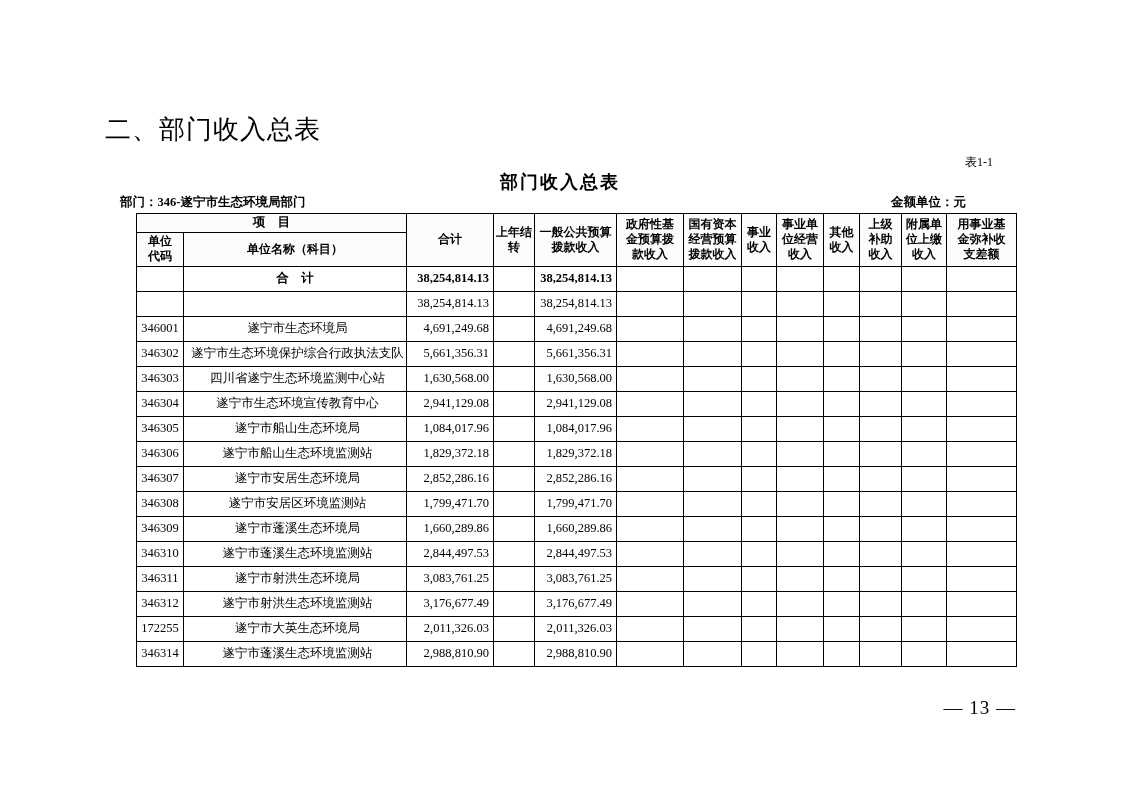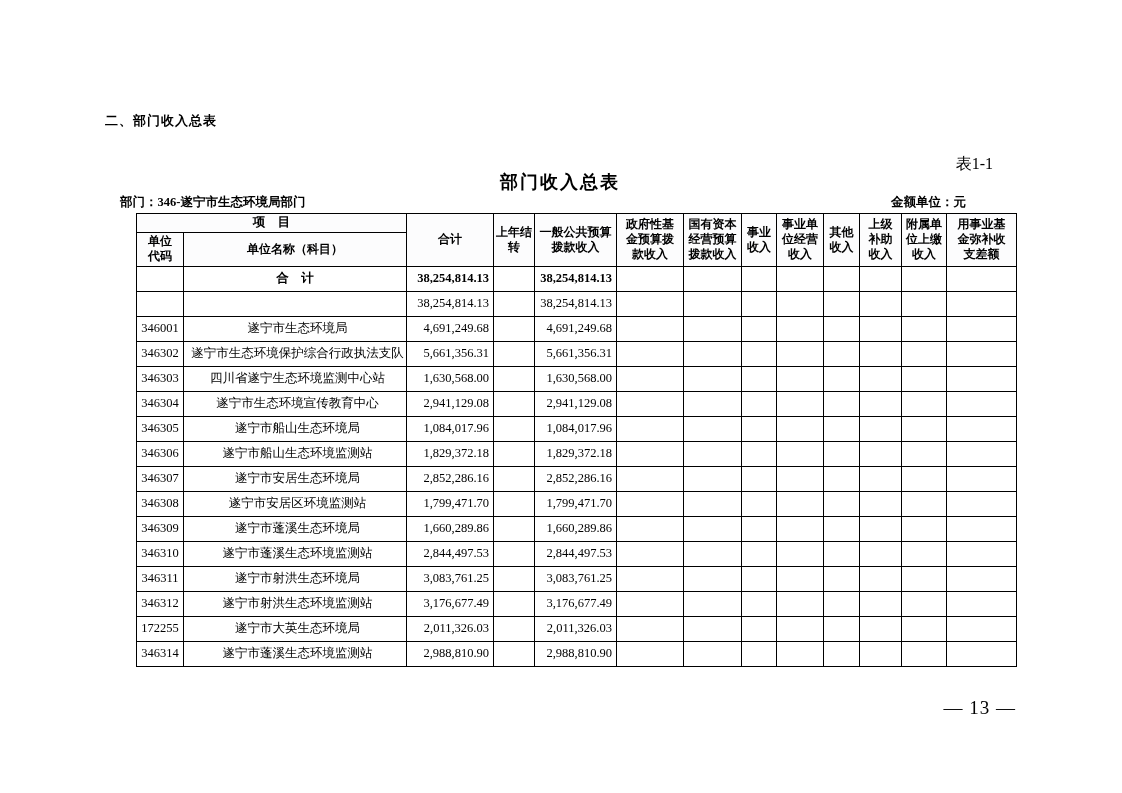--- a/index.html
+++ b/index.html
@@ -10,7 +10,7 @@
   .heading{
     position:absolute;left:105px;top:112px;
     font-family:"Liberation Sans","DejaVu Sans",sans-serif;
-    font-size:13px;font-weight:bold;letter-spacing:1px;
+    font-size:26px;font-weight:normal;letter-spacing:1px;
   }
   .table-label{position:absolute;right:129px;top:154px;font-size:16px;}
   .table-title{

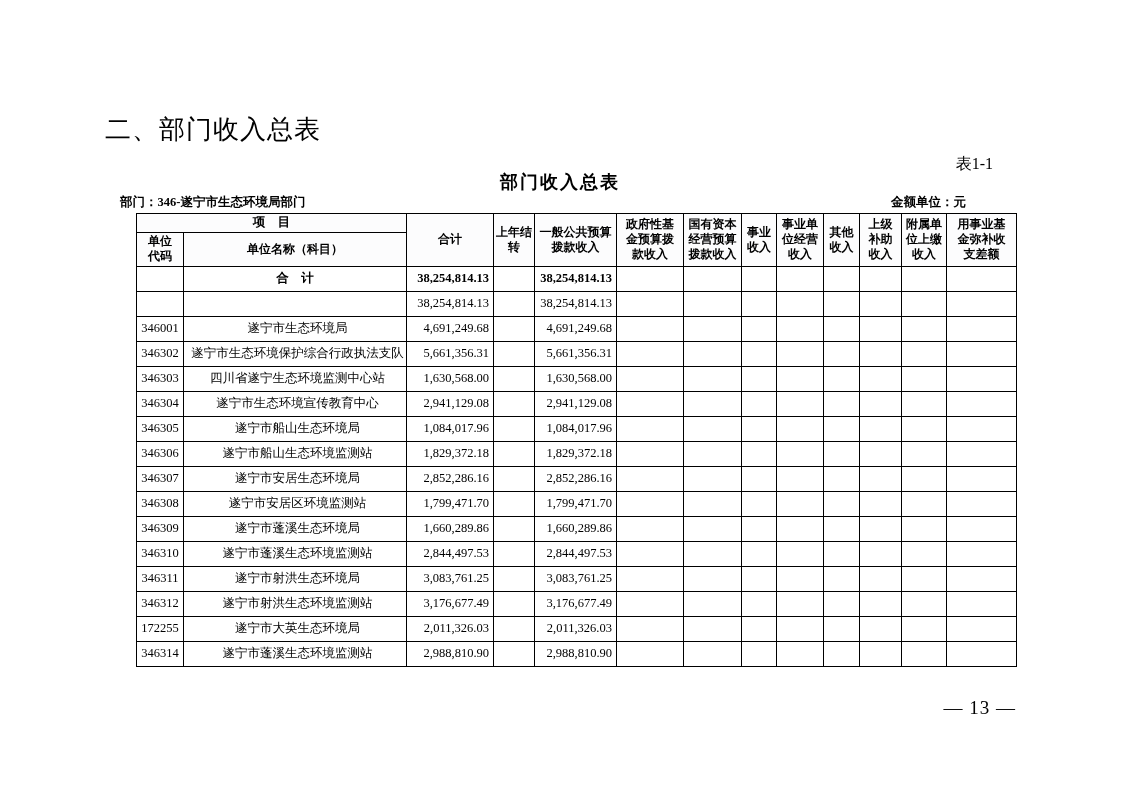--- a/index.html
+++ b/index.html
@@ -12,7 +12,7 @@
     font-family:"Liberation Sans","DejaVu Sans",sans-serif;
     font-size:26px;font-weight:normal;letter-spacing:1px;
   }
-  .table-label{position:absolute;right:129px;top:154px;font-size:16px;}
+  .table-label{position:absolute;right:129px;top:154px;font-size:12px;}
   .table-title{
     position:absolute;left:120px;top:170px;width:880px;text-align:center;
     font-family:Liberation Mono, monospace;

